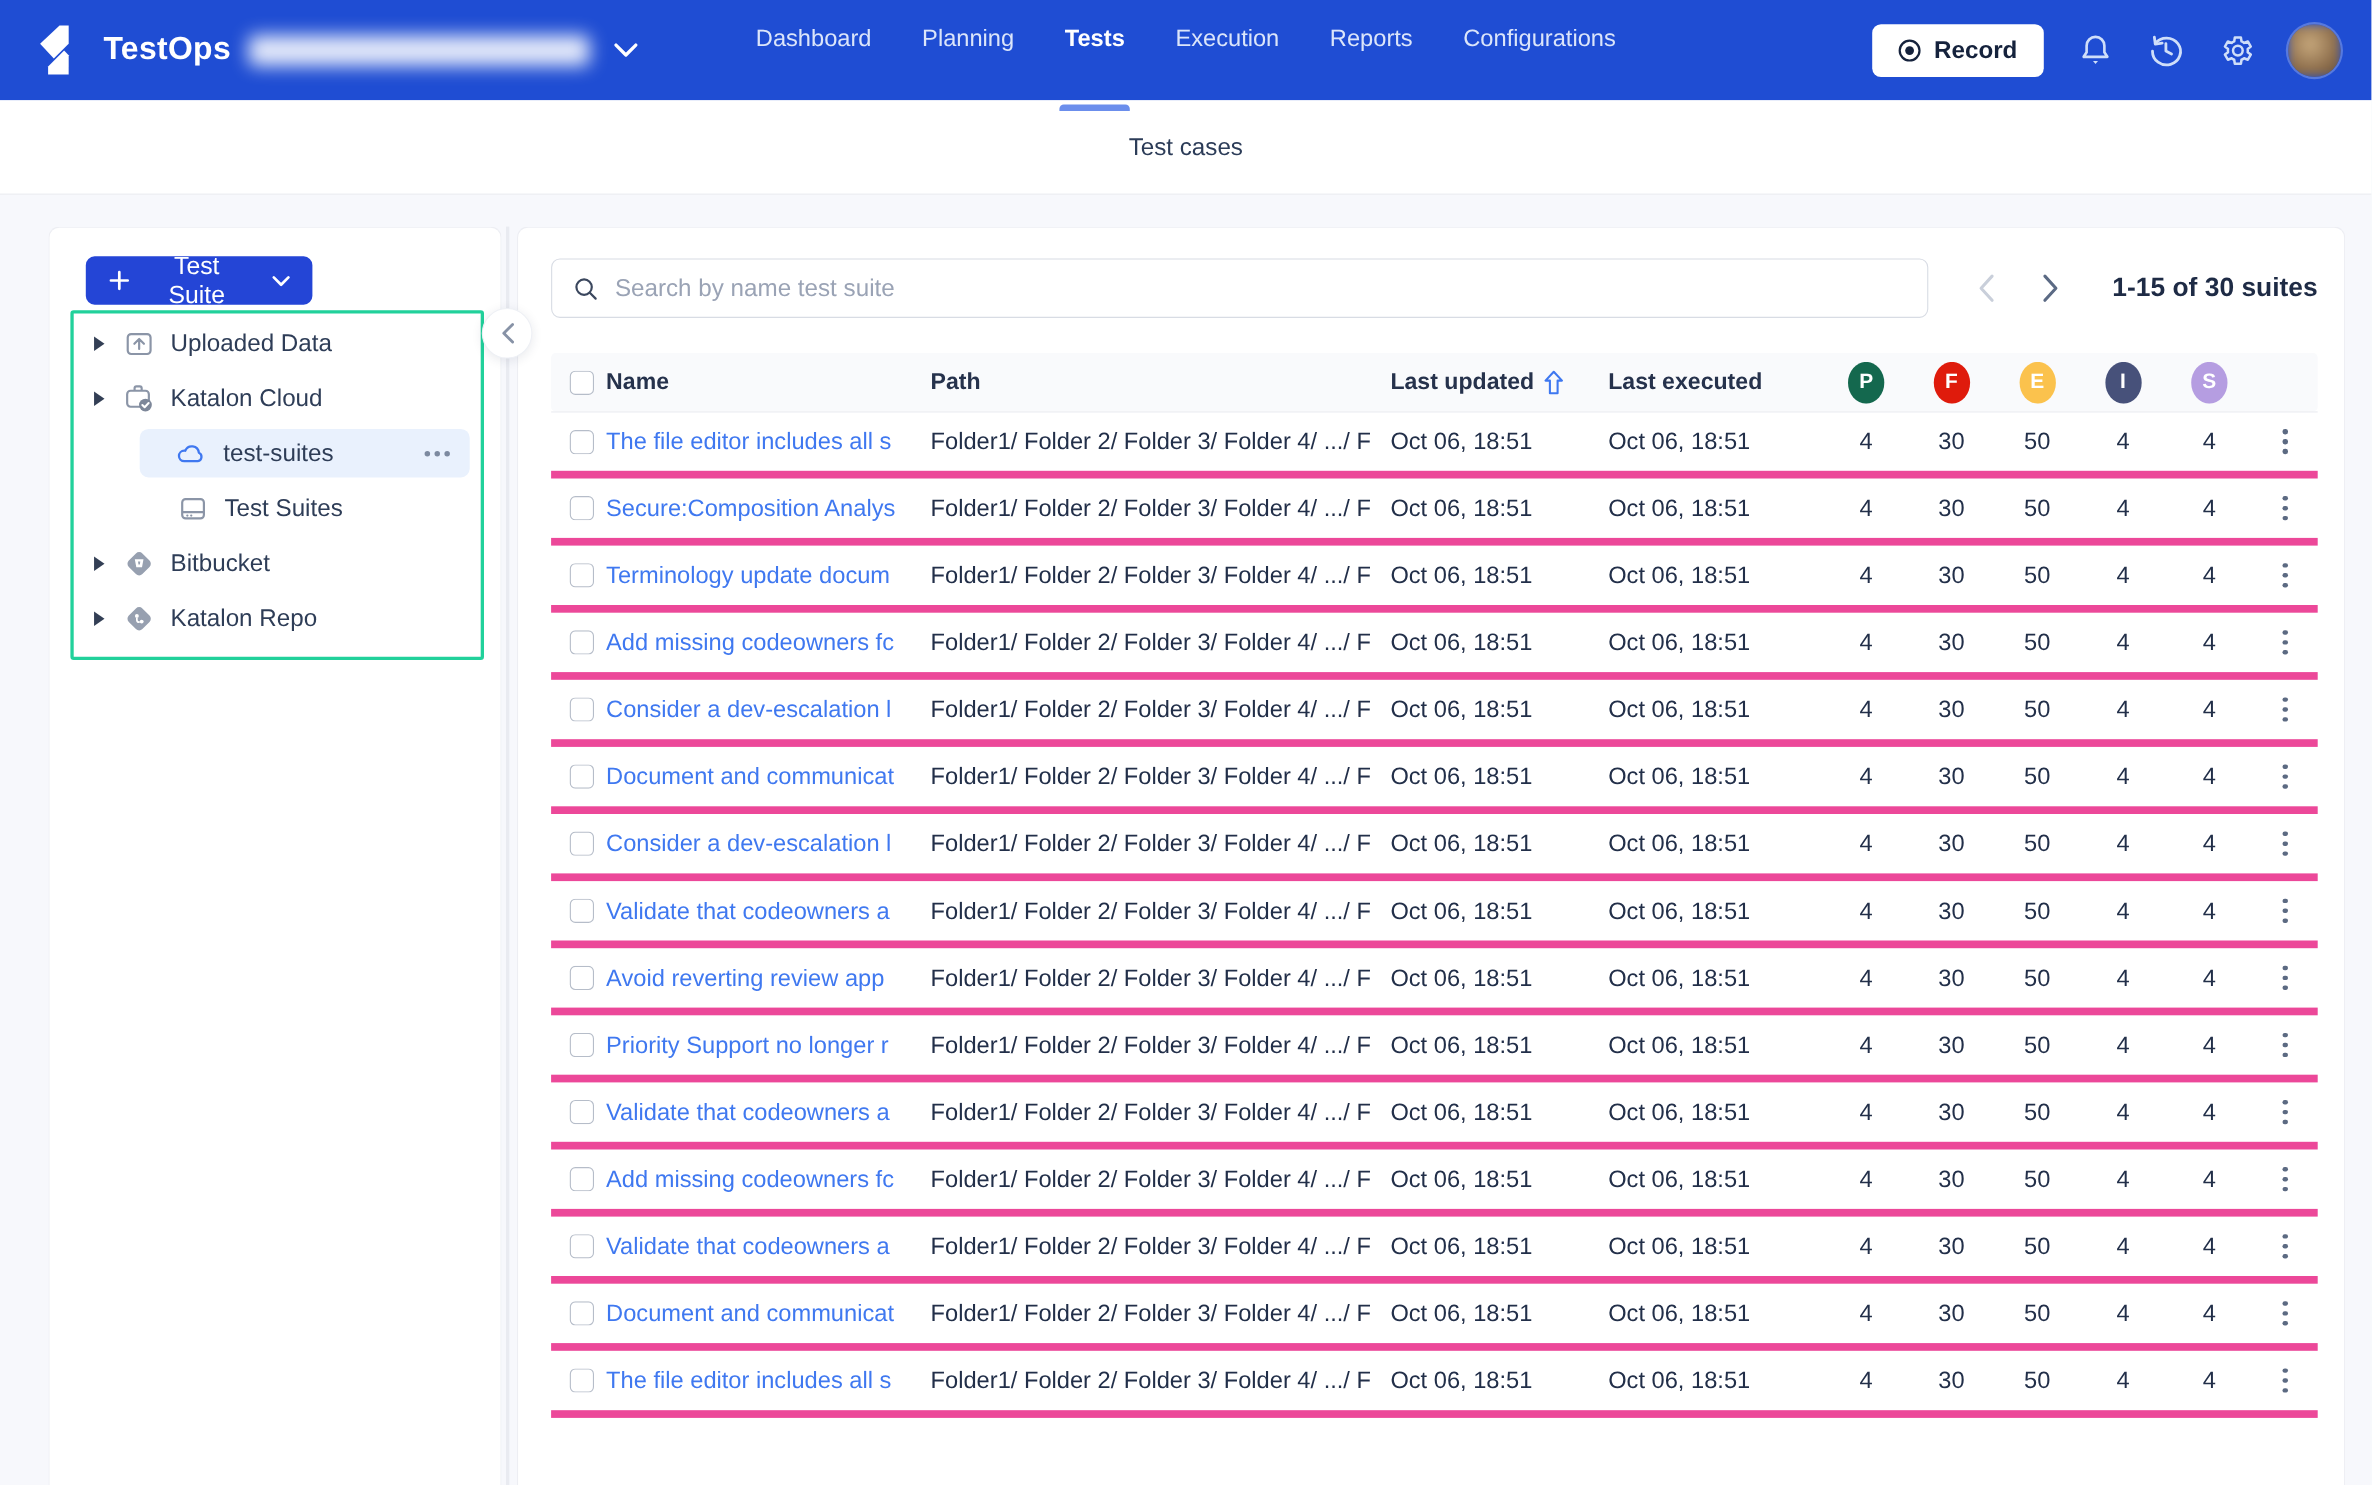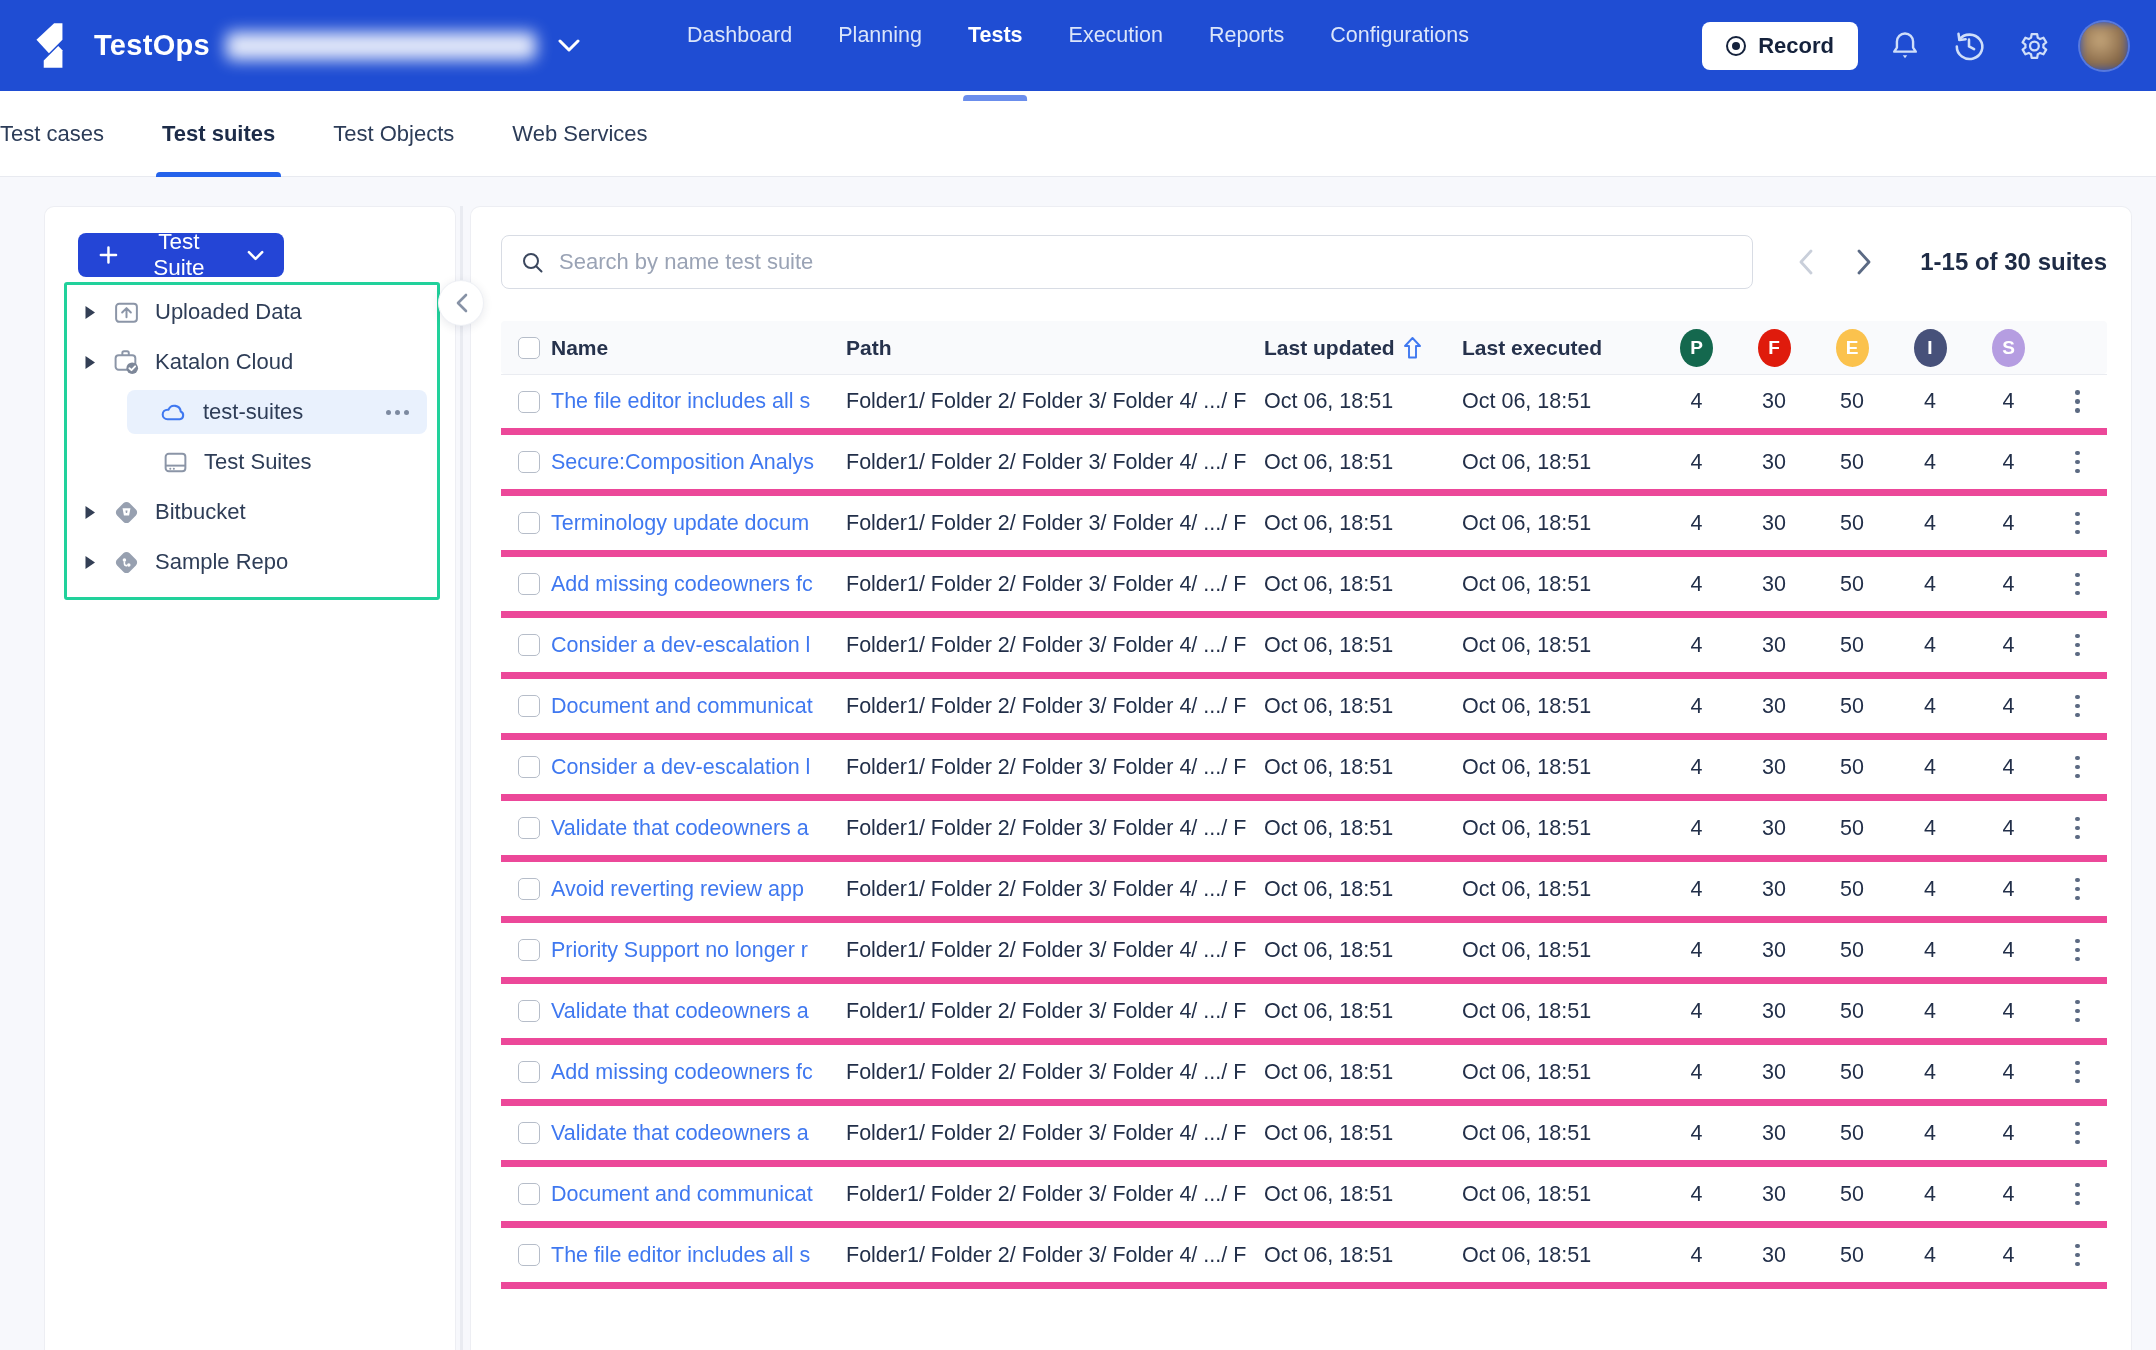--- a/index.html
+++ b/index.html
@@ -39,7 +39,7 @@
 
   
   .tabbar { height:86px; background:#fff; border-bottom:1px solid #e8eaf0;
-    display:flex; align-items:center; gap:58px; }
+    display:flex; align-items:center; gap:58px;flex-direction:column; }
   .tab { position:relative; height:86px; line-height:86px; font-size:22px; color:#2c3c58;
     cursor:pointer; white-space:nowrap; }
   .tab.active { color:#1d2c49; font-weight:700; }

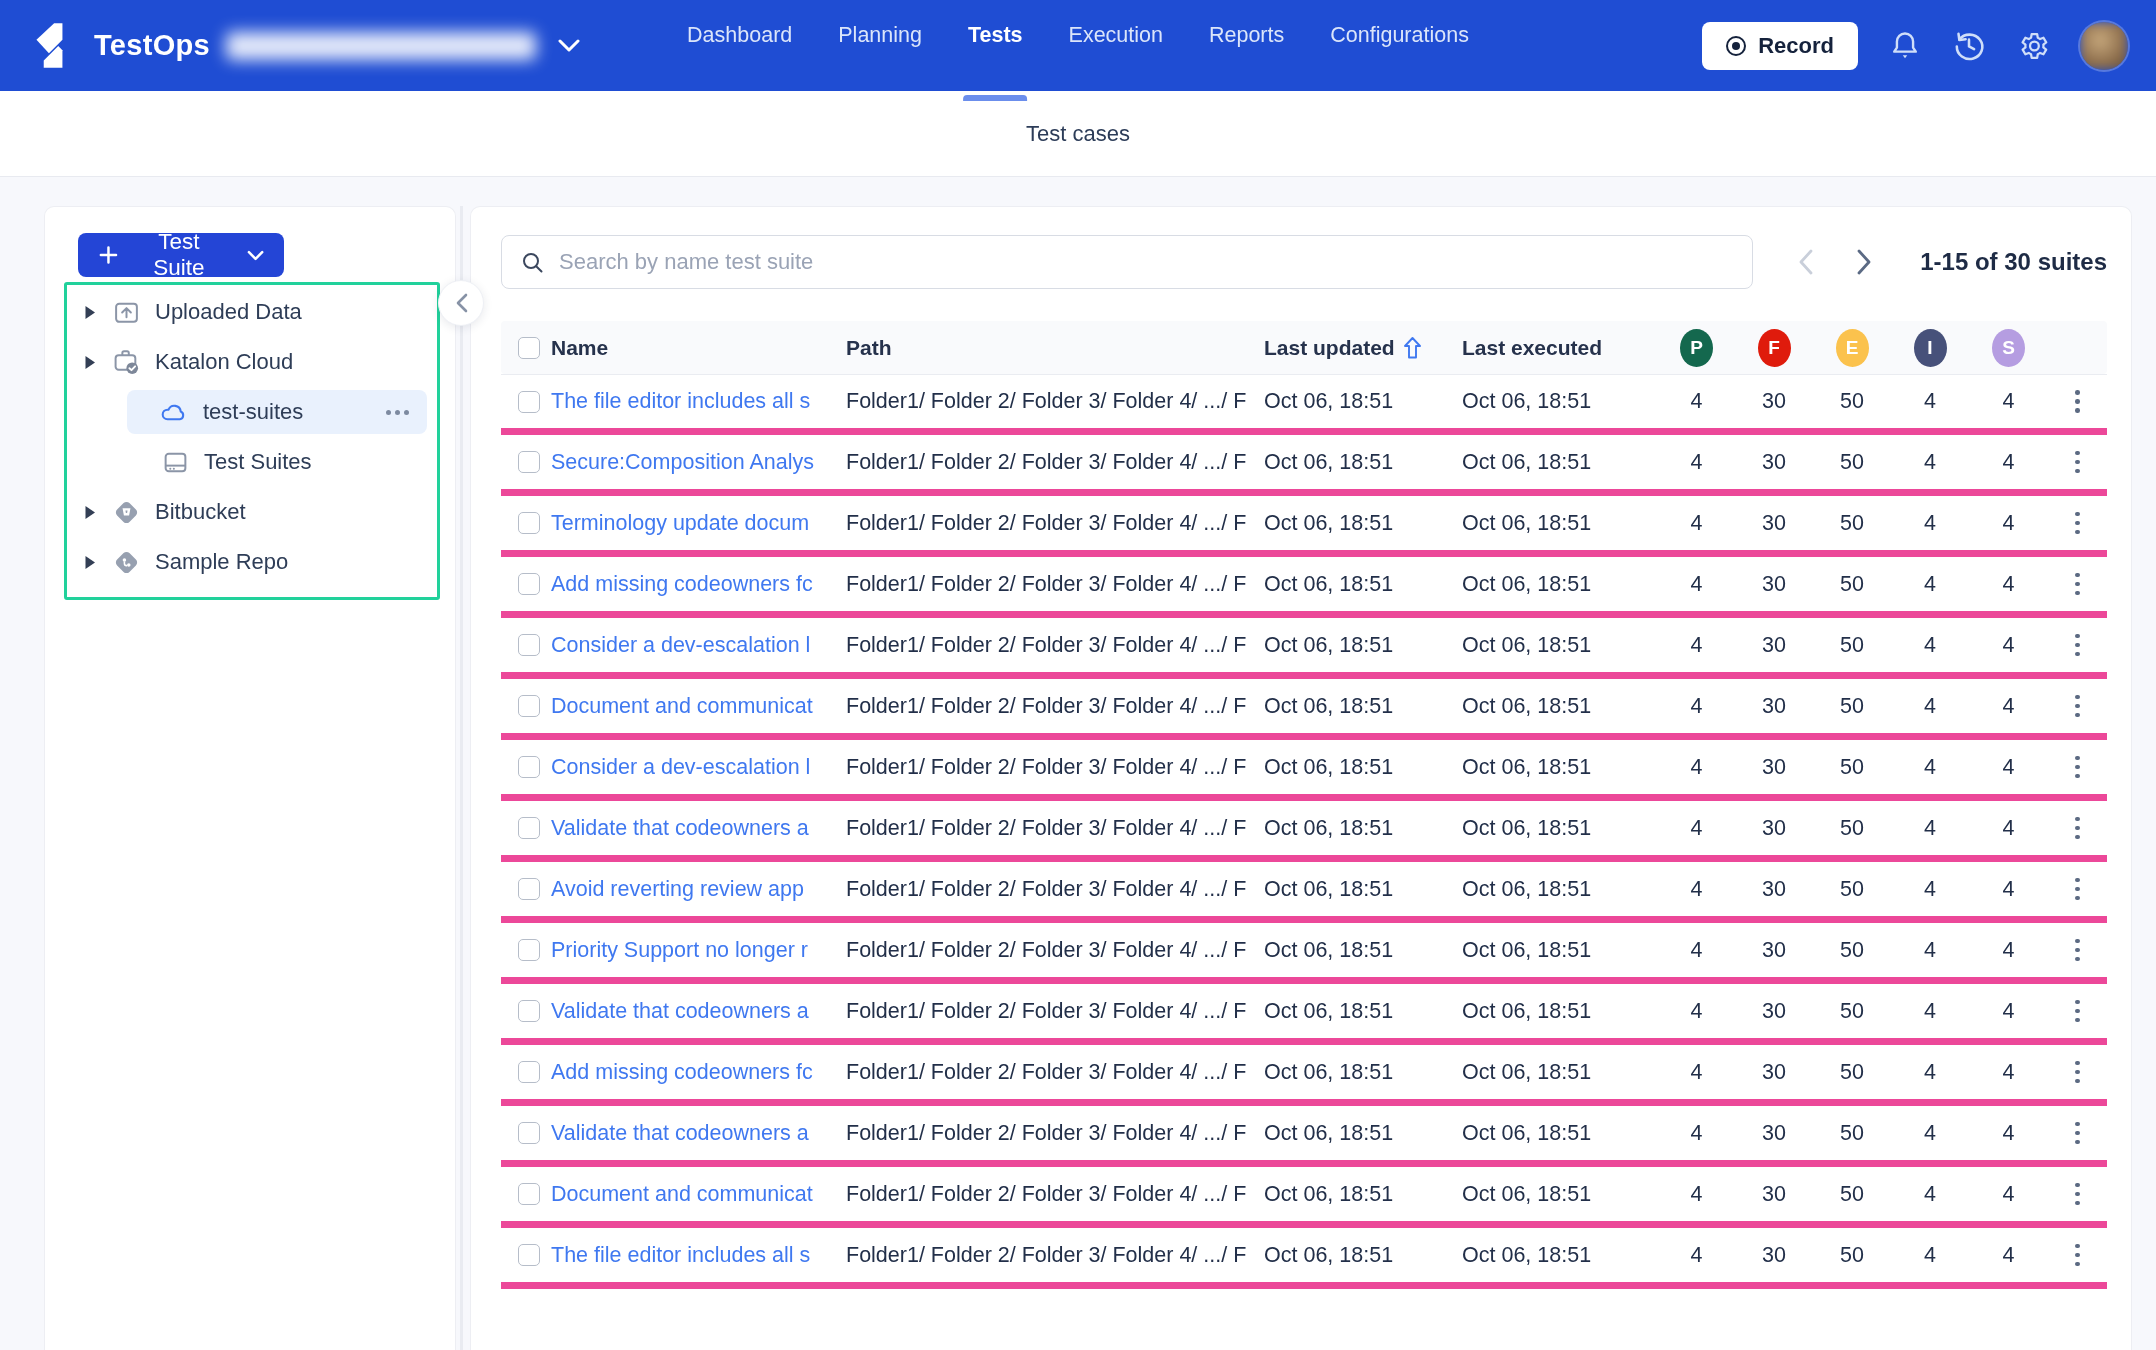--- a/index.html
+++ b/index.html
@@ -258,7 +258,7 @@
             <circle cx="15.2" cy="15.5" r="1.7" fill="#fff"></circle>
           <path d="M11 12 v2 a2 2 0 0 0 2 2 h.5" fill="none" stroke="#fff" stroke-width="1.5"></path>
         </svg>
-        <span>Sample Repo</span>
+        <span>Katalon Repo</span>
       </div>
 
     </div>

